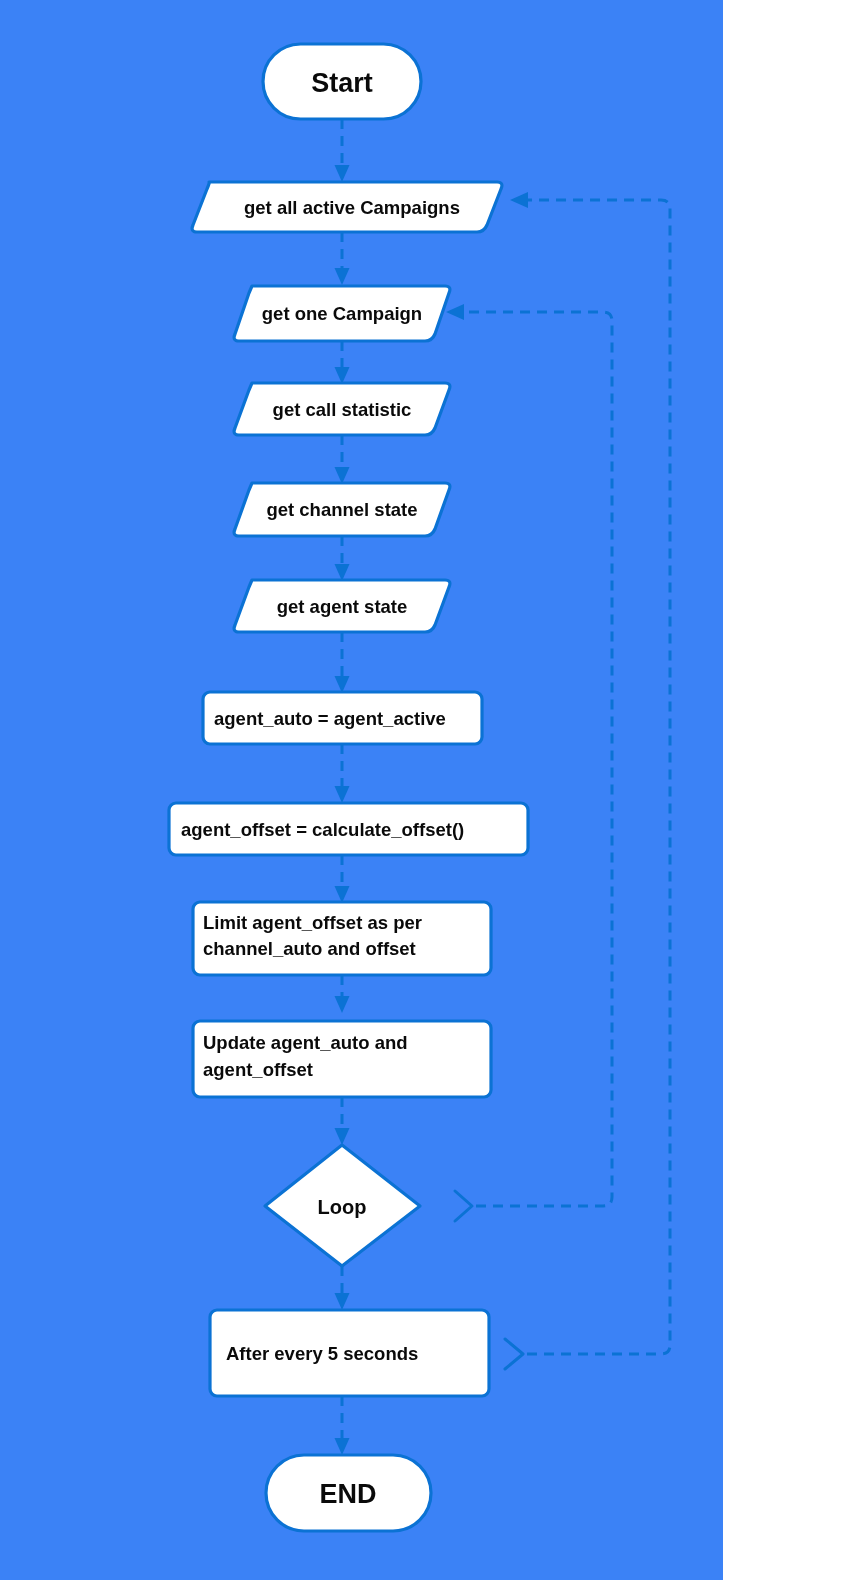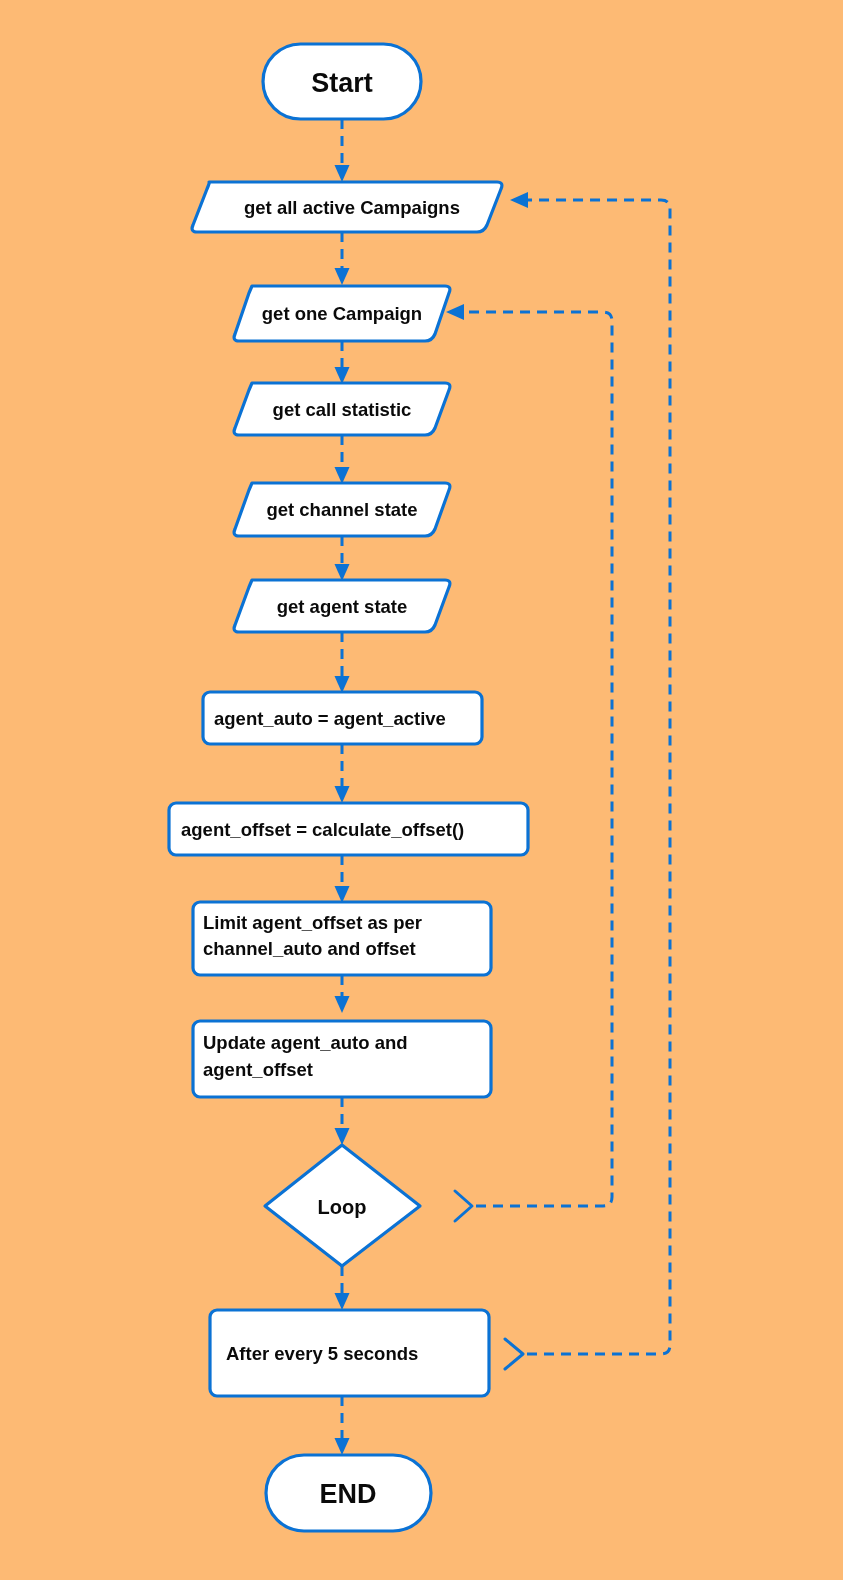--- a/index.html
+++ b/index.html
@@ -15,9 +15,9 @@
   }
   #flowchart-root {
     position: relative;
-    width: 843px;
+    width: 723px;
     height: 1580px;
-    background: #fdba74;
+    background: #3b82f6;
   }
   svg.diagram {
     display: block;

